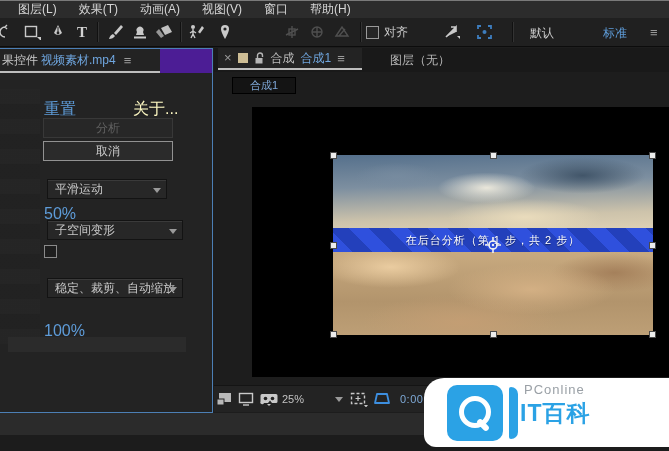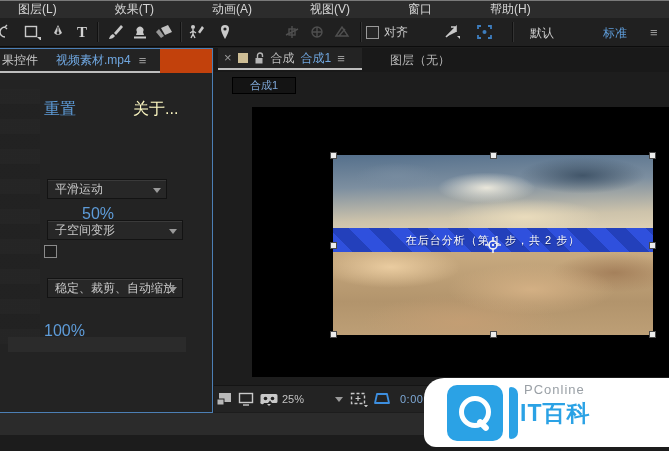--- a/index.html
+++ b/index.html
@@ -8,7 +8,7 @@
   
   .menubar{position:absolute;left:0;top:0;width:669px;height:18px;background:#2c2c2c;
            border-top:1px solid #7a7a7a;box-sizing:border-box;display:flex;align-items:center;}
-  .menu-item{padding:0 29px;color:#d6d6d6;line-height:17px;cursor:default;}
+  .menu-item{padding:0 11px;color:#d6d6d6;line-height:17px;cursor:default;}
   .menu-item:first-child{padding-left:18px;}
   
   .toolbar{position:absolute;left:0;top:18px;width:669px;height:29px;background:#202020;

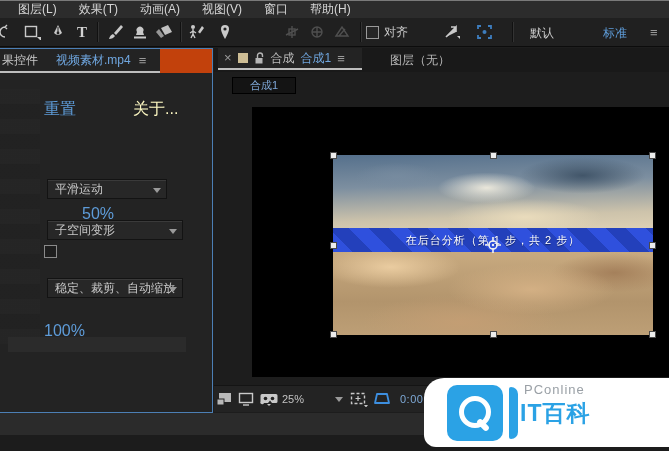--- a/index.html
+++ b/index.html
@@ -24,7 +24,7 @@
   
   .left-panel{position:absolute;left:0;top:48px;width:213px;height:365px;background:#232323;
               border:1px solid #4C7FB5;border-left:none;box-sizing:border-box;}
-  .ec-tabbar{position:absolute;left:0;top:0;width:100%;height:24px;background:#c2410c;}
+  .ec-tabbar{position:absolute;left:0;top:0;width:100%;height:24px;background:#4c1d95;}
   .ec-tab{position:absolute;left:0;top:0;height:22px;width:160px;background:#232323;
           border-bottom:2px solid #bdbdbd;display:flex;align-items:center;}
   .ec-tab .t1{color:#c9c9c9;margin-left:2px;}

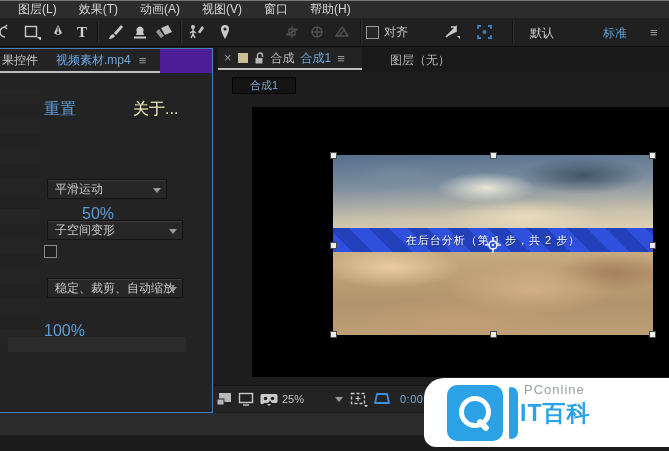--- a/index.html
+++ b/index.html
@@ -28,7 +28,7 @@
   .ec-tab{position:absolute;left:0;top:0;height:22px;width:160px;background:#232323;
           border-bottom:2px solid #bdbdbd;display:flex;align-items:center;}
   .ec-tab .t1{color:#c9c9c9;margin-left:2px;}
-  .ec-tab .t2{color:#6FA6DF;margin-left:18px;}
+  .ec-tab .t2{color:#6FA6DF;margin-left:3px;}
   .ec-tab .pm{margin-left:8px;}
   .gutter{position:absolute;left:0;top:40px;width:40px;height:255px;
           background:repeating-linear-gradient(180deg,#272727 0 15px,#212121 15px 30px);opacity:.55;}

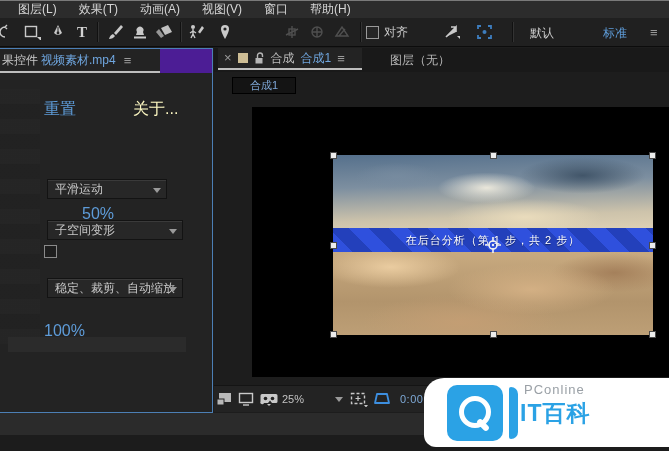--- a/index.html
+++ b/index.html
@@ -227,6 +227,7 @@
     <span class="ec-row-label blue-text" style="left:44px;top:50px;">重置</span>
     <span class="ec-row-label" style="left:133px;top:50px;color:#fef9c3;">关于...</span>
 
+    <div class="ec-btn btn-disabled" style="top:69px;">分析</div>
 
     <div class="dd" style="top:130px;width:120px;">
       <span>平滑运动</span>

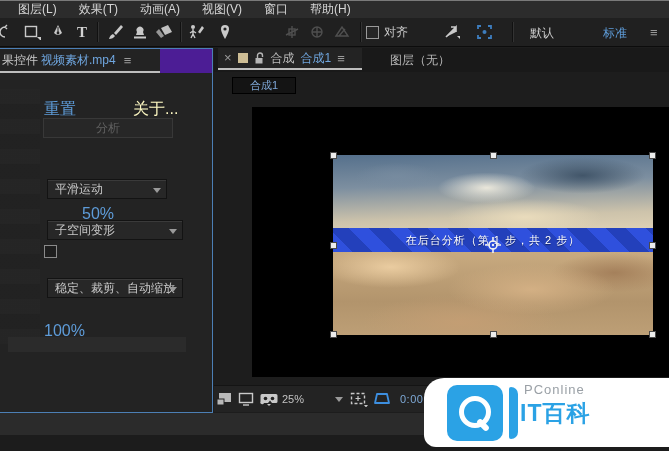--- a/index.html
+++ b/index.html
@@ -228,6 +228,7 @@
     <span class="ec-row-label" style="left:133px;top:50px;color:#fef9c3;">关于...</span>
 
     <div class="ec-btn btn-disabled" style="top:69px;">分析</div>
+    <div class="ec-btn btn-normal" style="top:92px;">取消</div>
 
     <div class="dd" style="top:130px;width:120px;">
       <span>平滑运动</span>

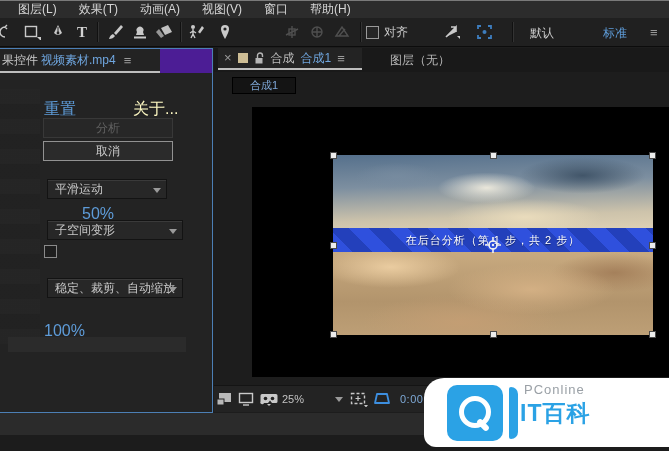--- a/index.html
+++ b/index.html
@@ -234,7 +234,7 @@
       <span>平滑运动</span>
       <span class="chev"></span>
     </div>
-    <span class="ec-row-label blue-text" style="left:44px;top:156px;margin-left:38px;">50%</span>
+    <span class="ec-row-label blue-text" style="left:44px;top:156px;">50%</span>
 
     <div class="dd" style="top:171px;width:136px;">
       <span>子空间变形</span>

